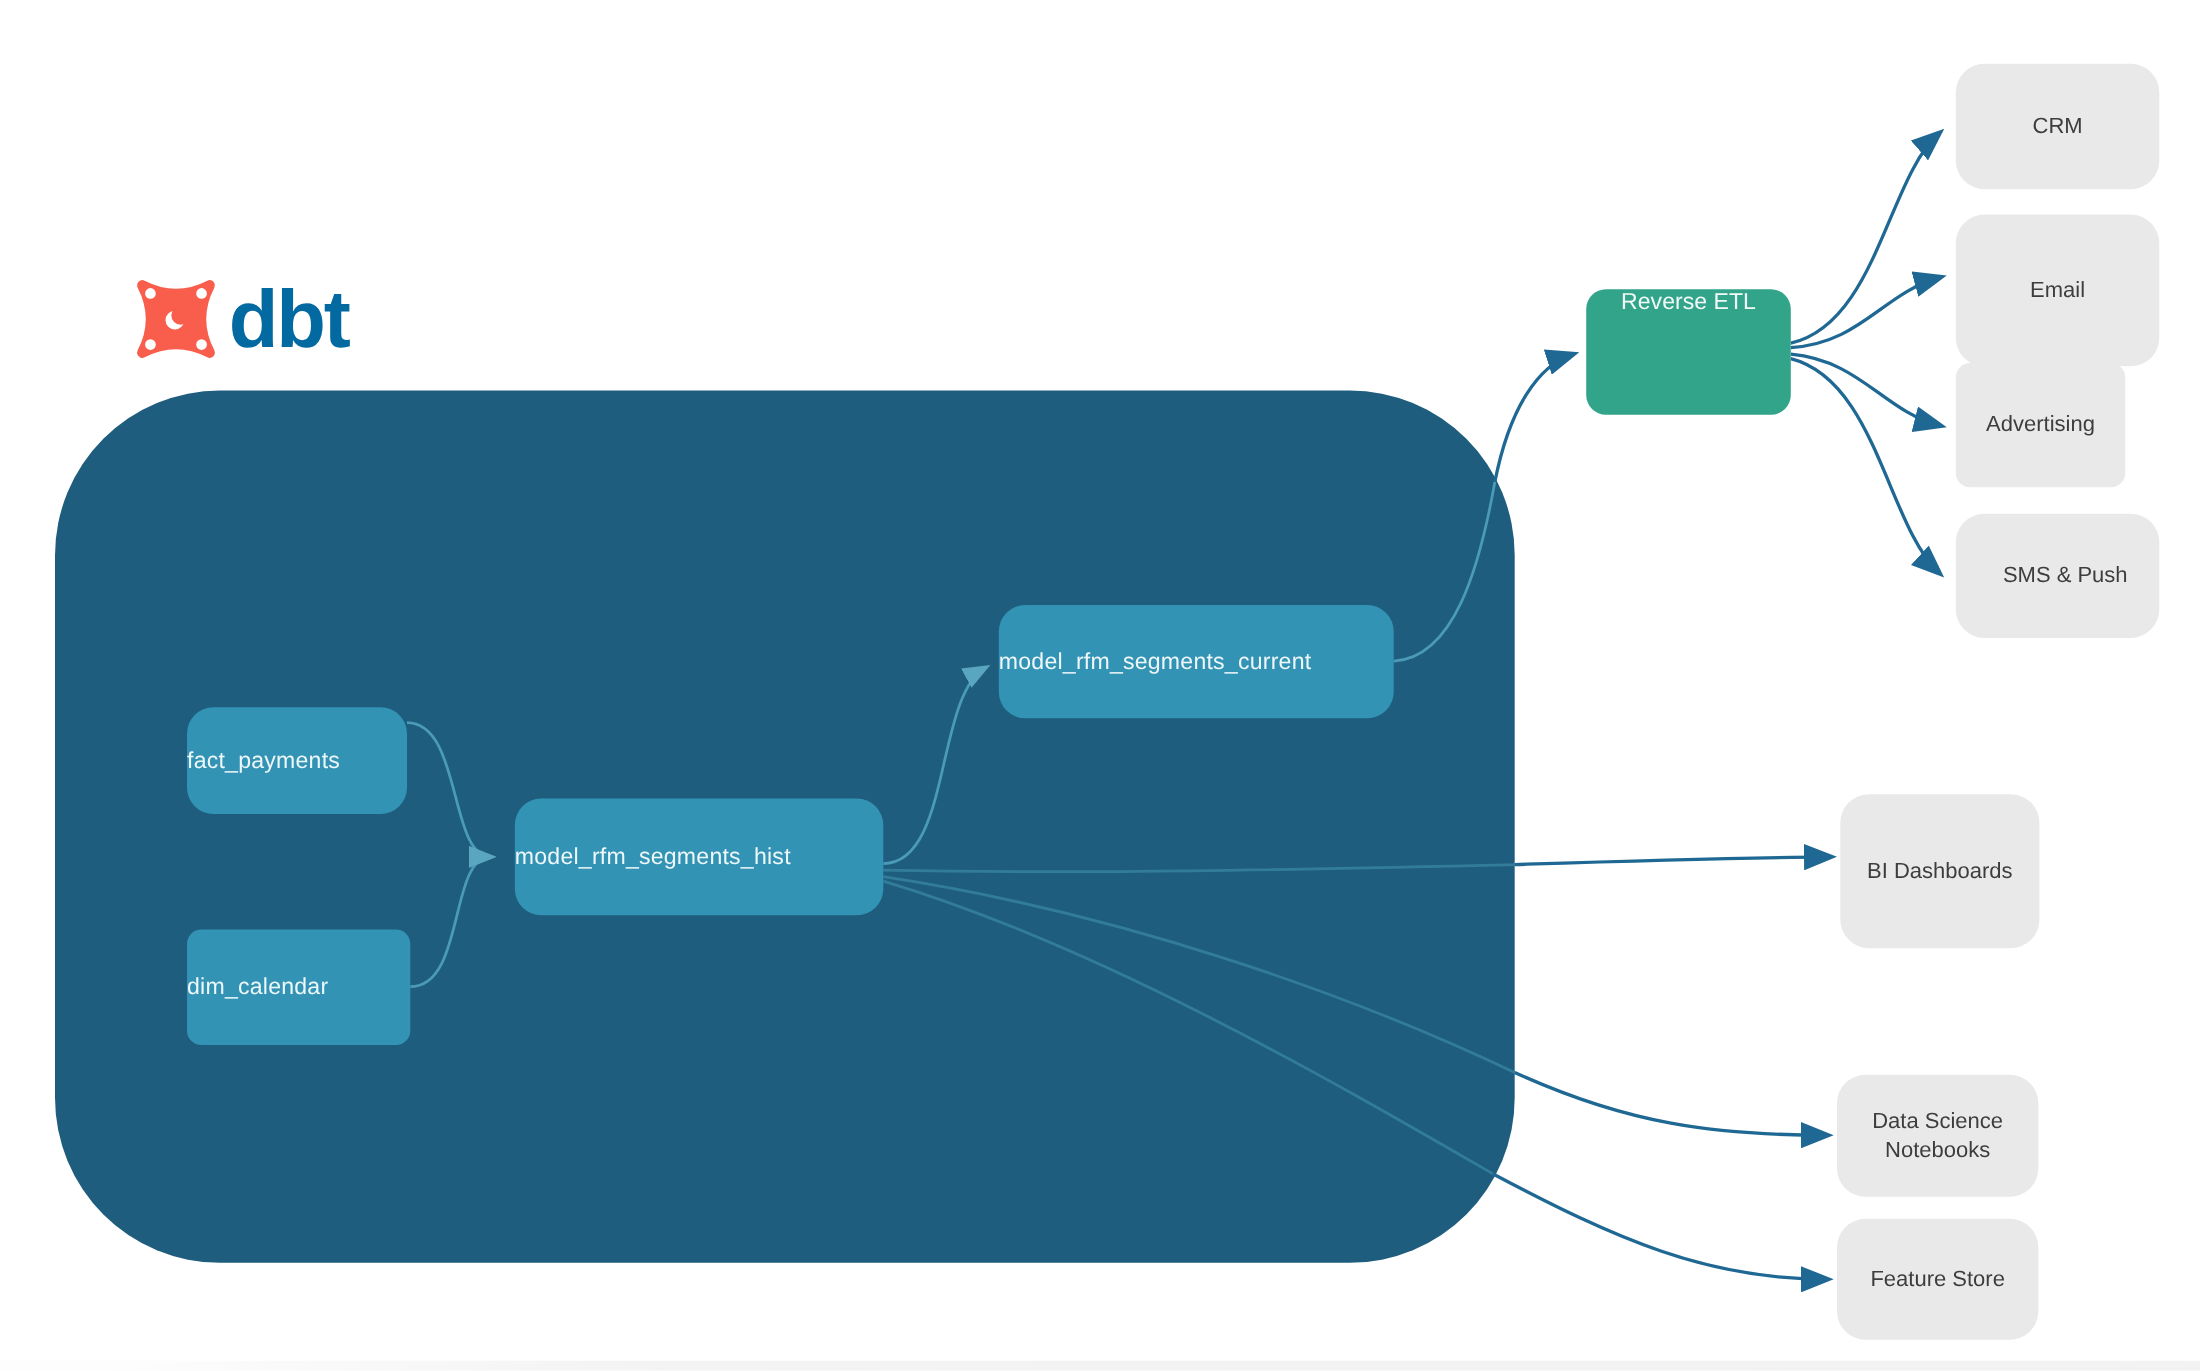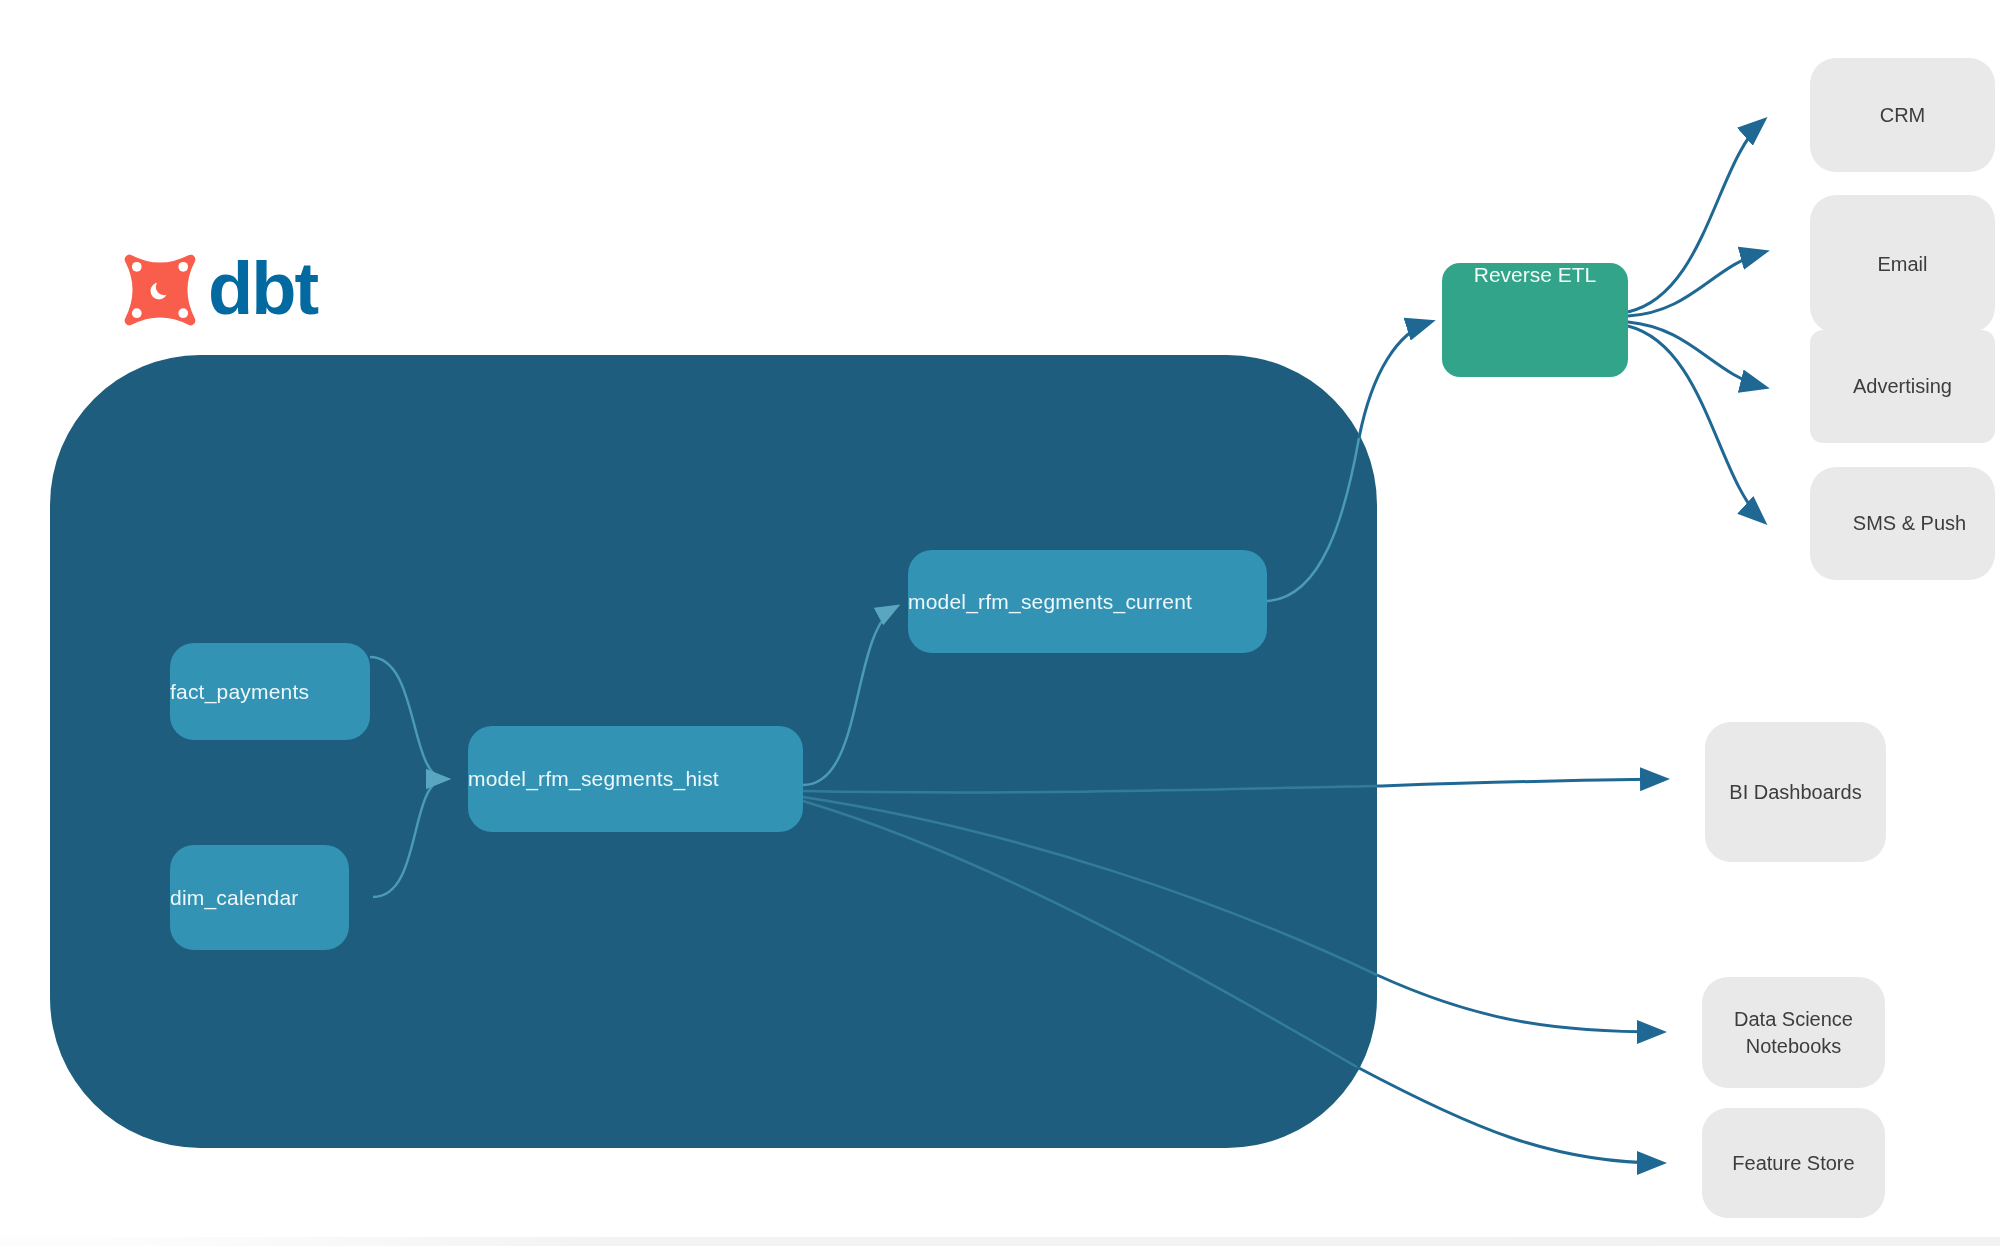--- a/index.html
+++ b/index.html
@@ -34,7 +34,7 @@
   
   .dest{position:absolute;background:#e9e9e9;border-radius:26px;color:#3d3d3d;
         display:flex;align-items:center;justify-content:center;text-align:center;
-        font-size:20px;line-height:1.35;padding:0 18px;box-sizing:border-box;margin-left:32px;}
+        font-size:20px;line-height:1.35;padding:0 18px;box-sizing:border-box;}
   .d-crm{left:1778px;top:58px;width:185px;height:114px;}
   .d-email{left:1778px;top:195px;width:185px;height:138px;}
   .d-adv{left:1778px;top:330px;width:185px;height:113px;border-radius:13px;}

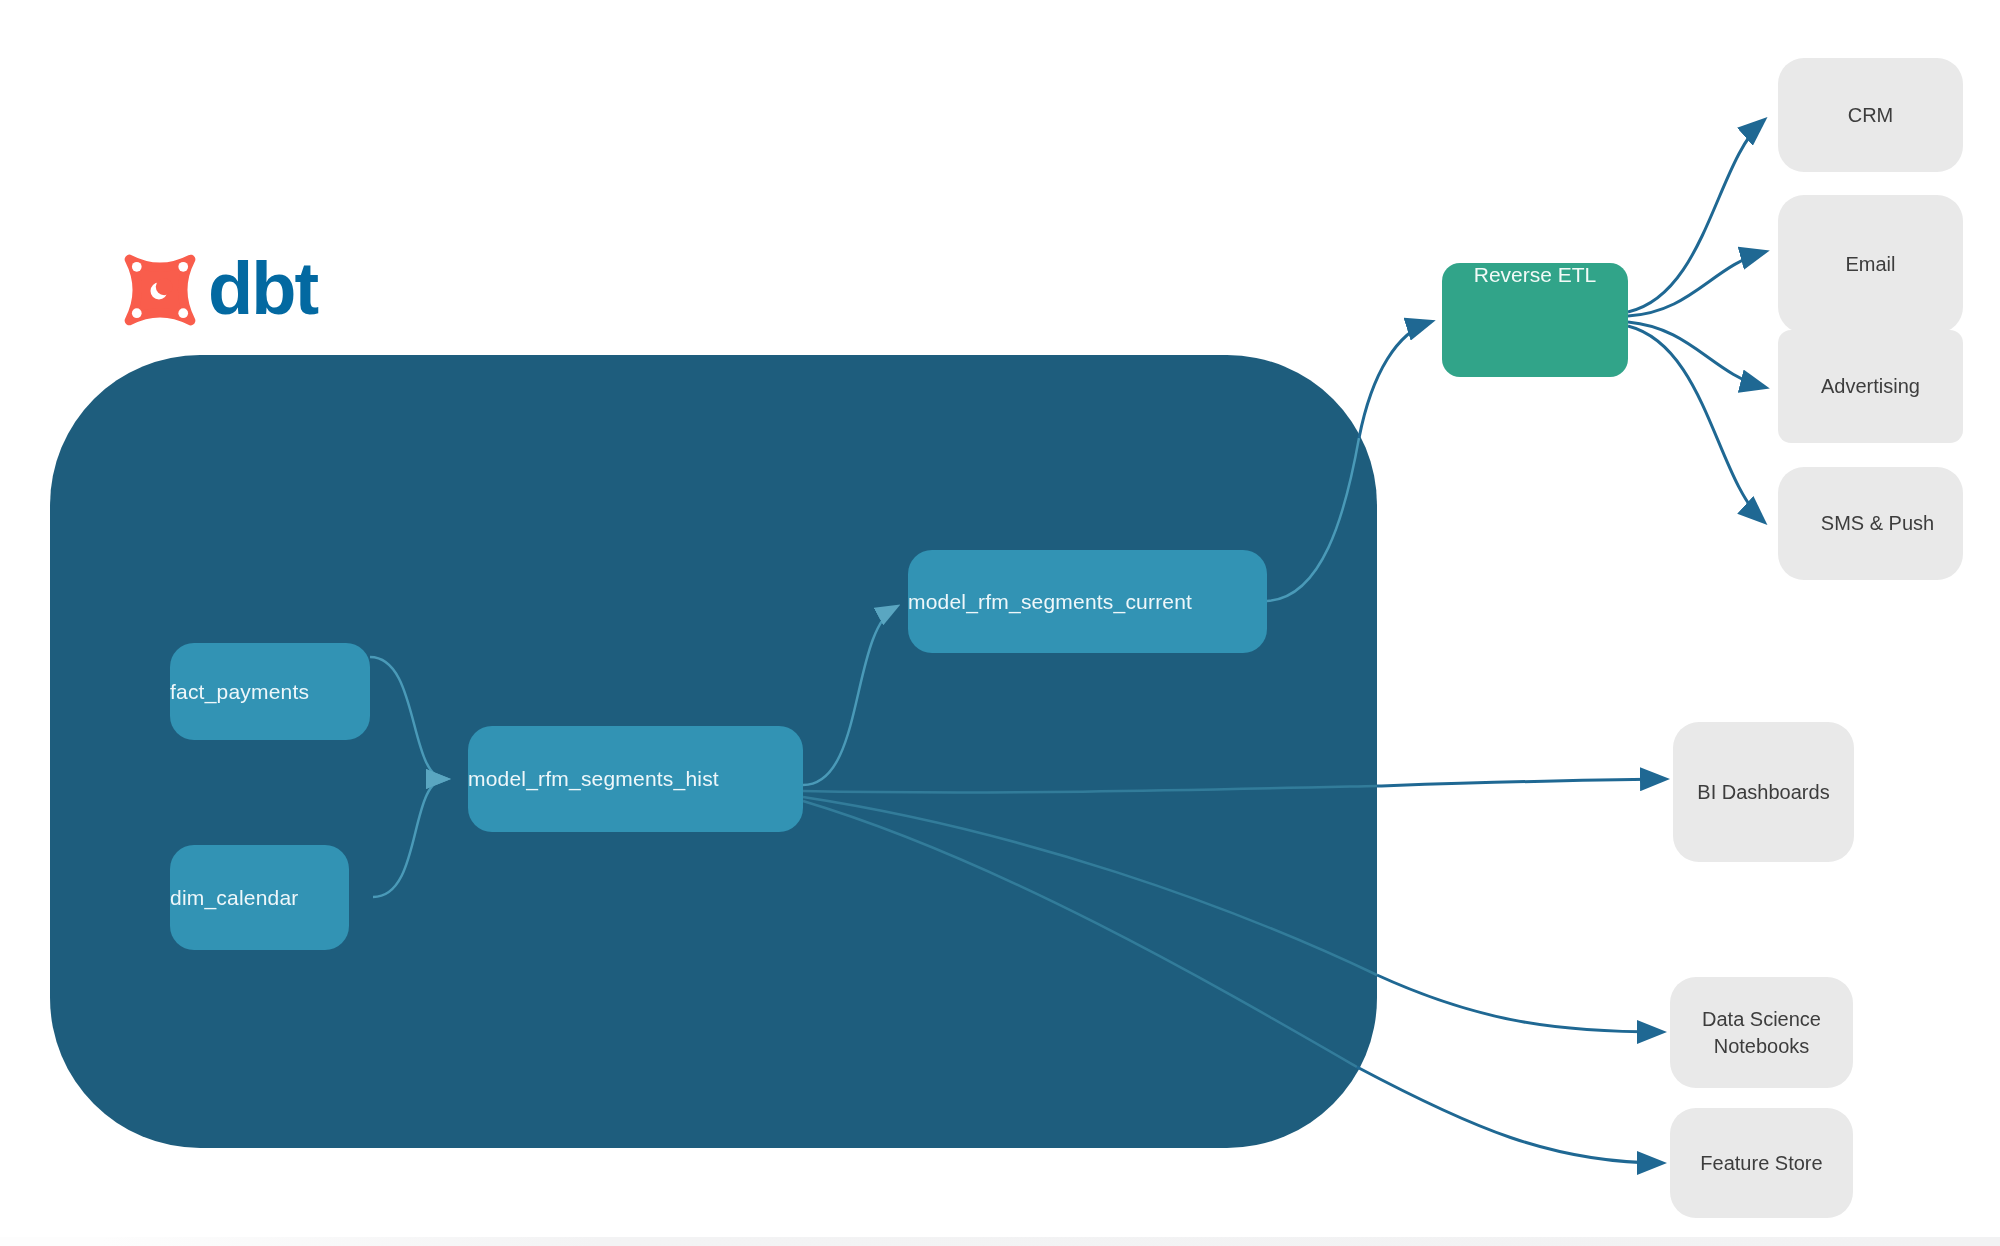--- a/index.html
+++ b/index.html
@@ -37,7 +37,7 @@
         font-size:20px;line-height:1.35;padding:0 18px;box-sizing:border-box;}
   .d-crm{left:1778px;top:58px;width:185px;height:114px;}
   .d-email{left:1778px;top:195px;width:185px;height:138px;}
-  .d-adv{left:1778px;top:330px;width:185px;height:113px;border-radius:13px;}
+  .d-adv{left:1778px;top:330px;width:154px;height:113px;border-radius:13px;}
   .d-sms{left:1778px;top:467px;width:185px;height:113px;padding-left:32px;}
   .d-bi{left:1673px;top:722px;width:181px;height:140px;}
   .d-ds{left:1670px;top:977px;width:183px;height:111px;}

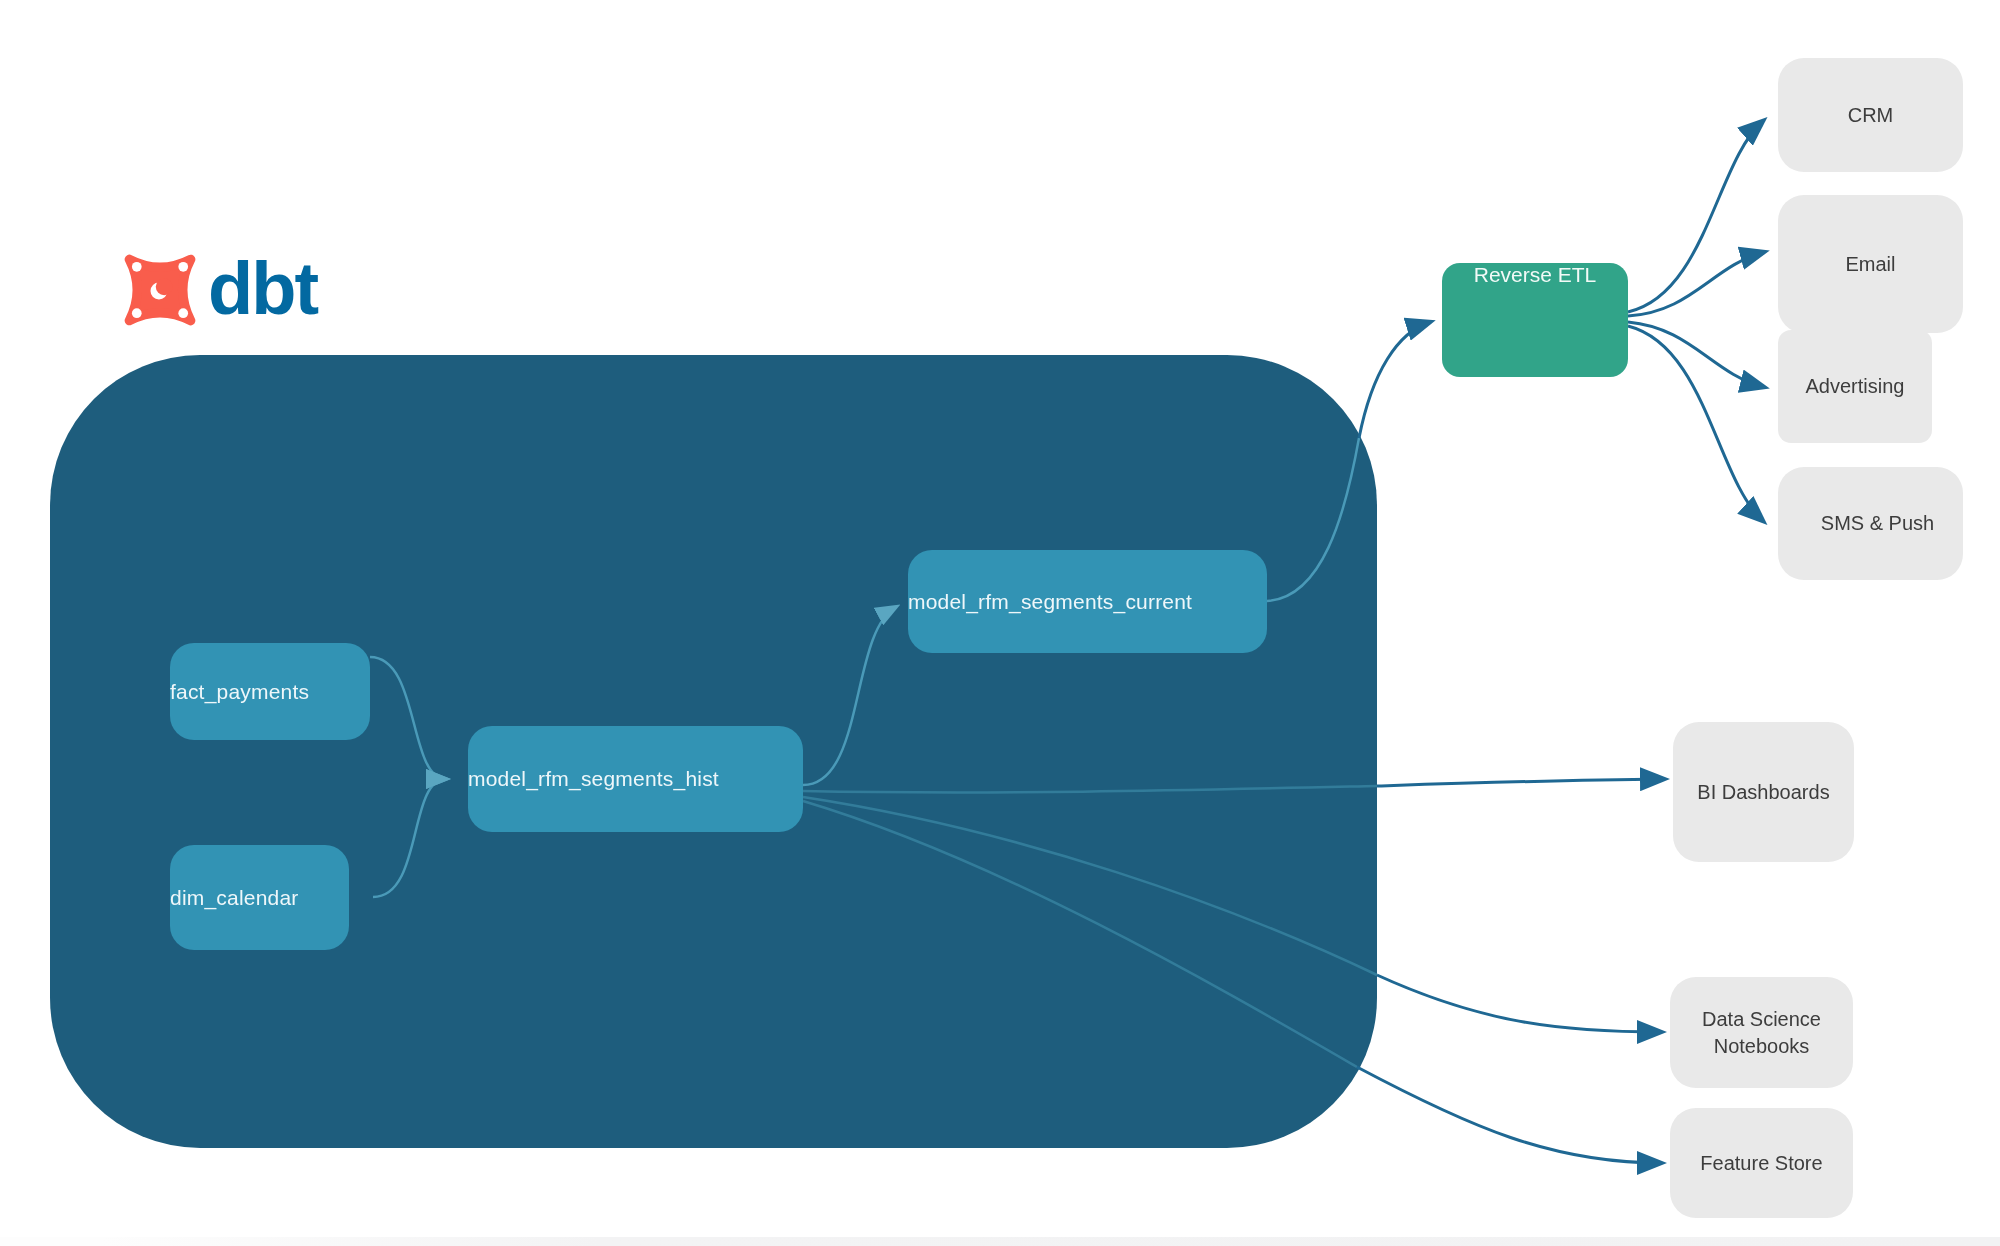--- a/index.html
+++ b/index.html
@@ -22,7 +22,7 @@
         display:flex;align-items:center;justify-content:flex-start;text-align:center;
         font-size:21px;letter-spacing:0.2px;}
   .n-fact{left:170px;top:603px;width:200px;height:97px;margin-top:40px;}
-  .n-dim{left:170px;top:845px;width:179px;height:105px;}
+  .n-dim{left:170px;top:845px;width:203px;height:105px;border-radius:13px;}
   .n-hist{left:468px;top:726px;width:335px;height:106px;}
   .n-current{left:908px;top:550px;width:359px;height:103px;}
 

